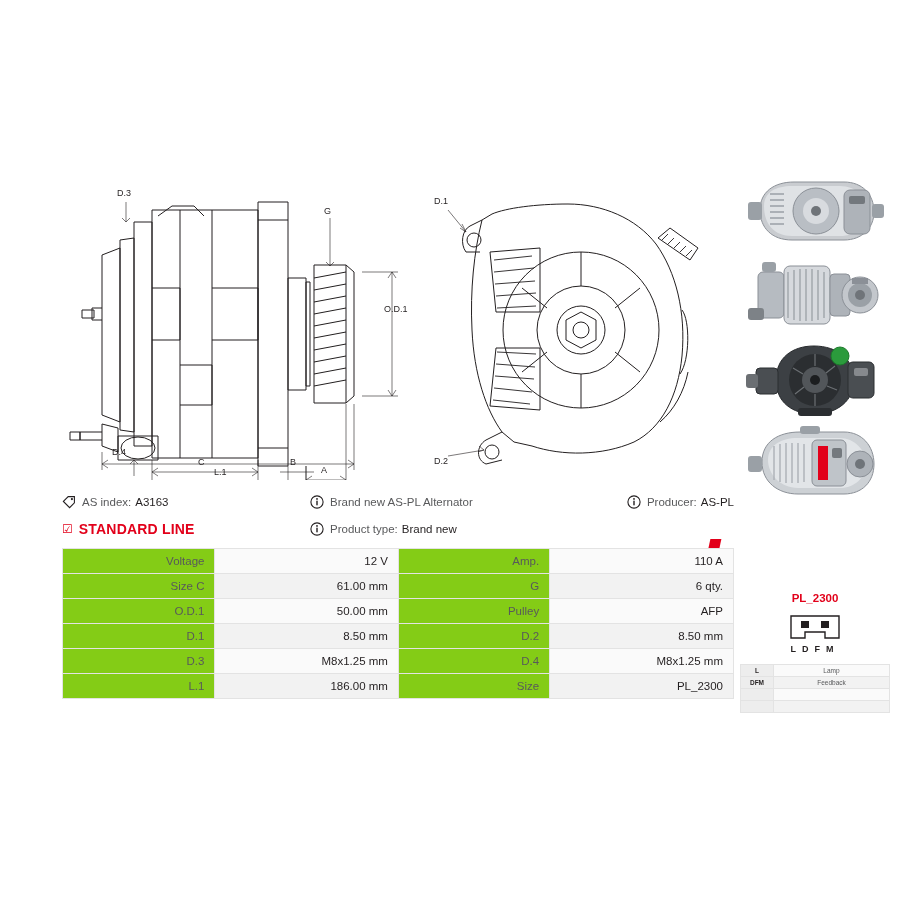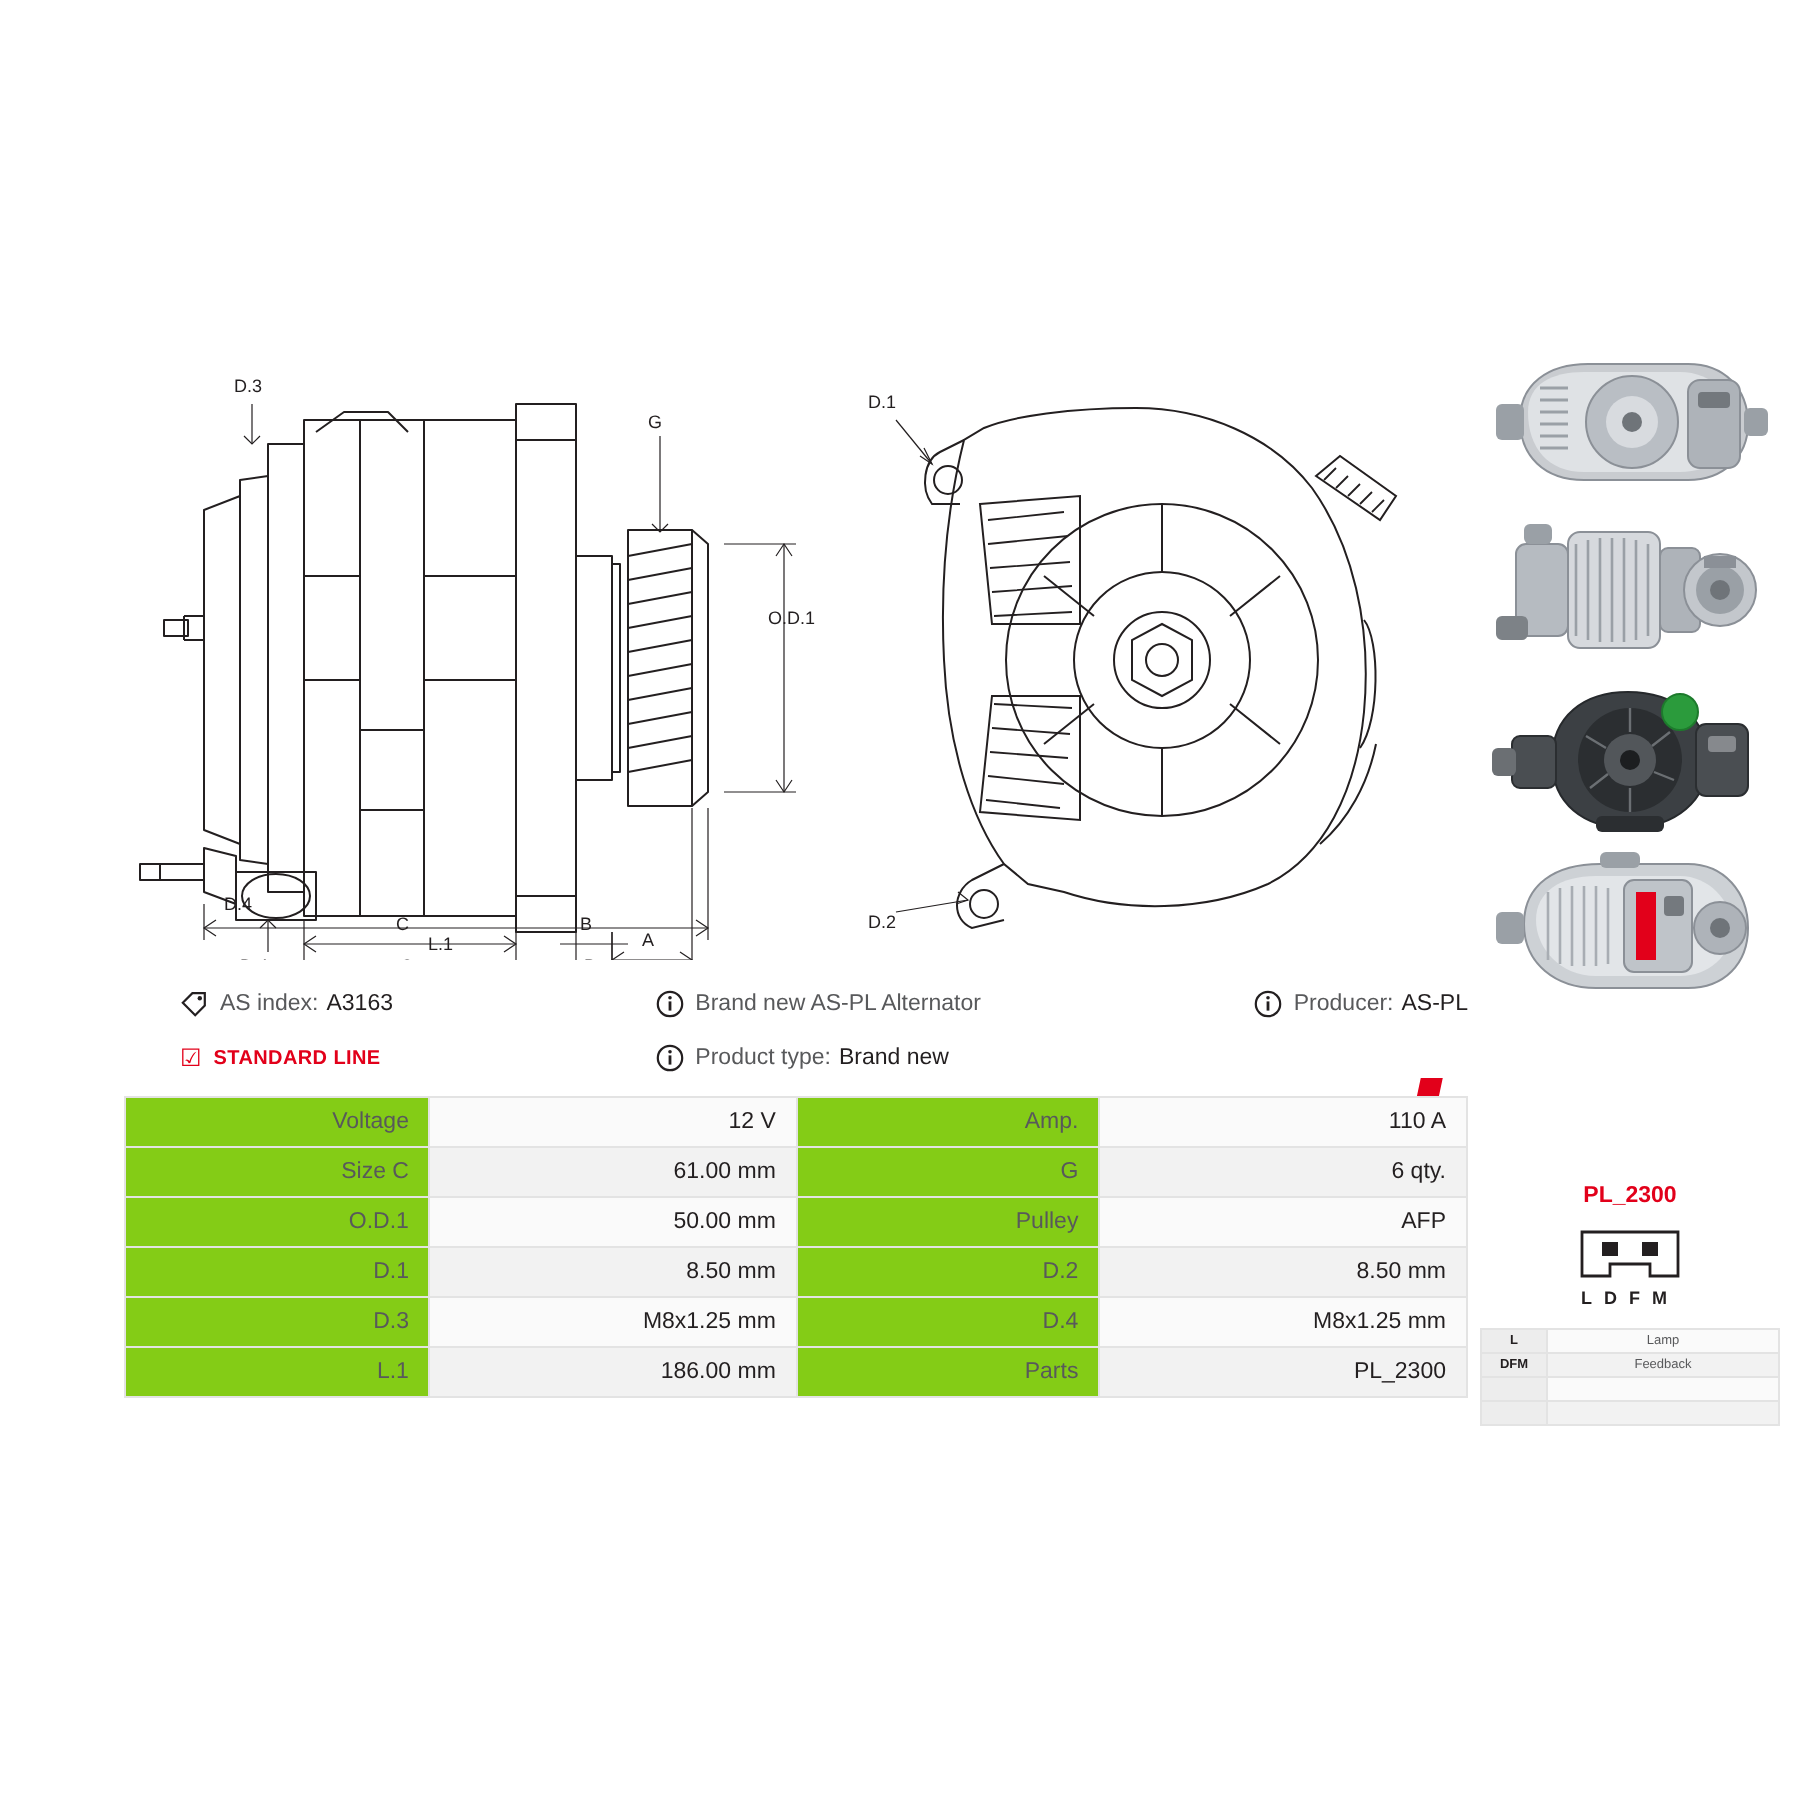--- a/index.html
+++ b/index.html
@@ -41,7 +41,6 @@
     align-items: center;
     height: 20px;
     margin-bottom: 7px;
-    margin-left: 28px;
   }
   .info-col {
     display: flex;

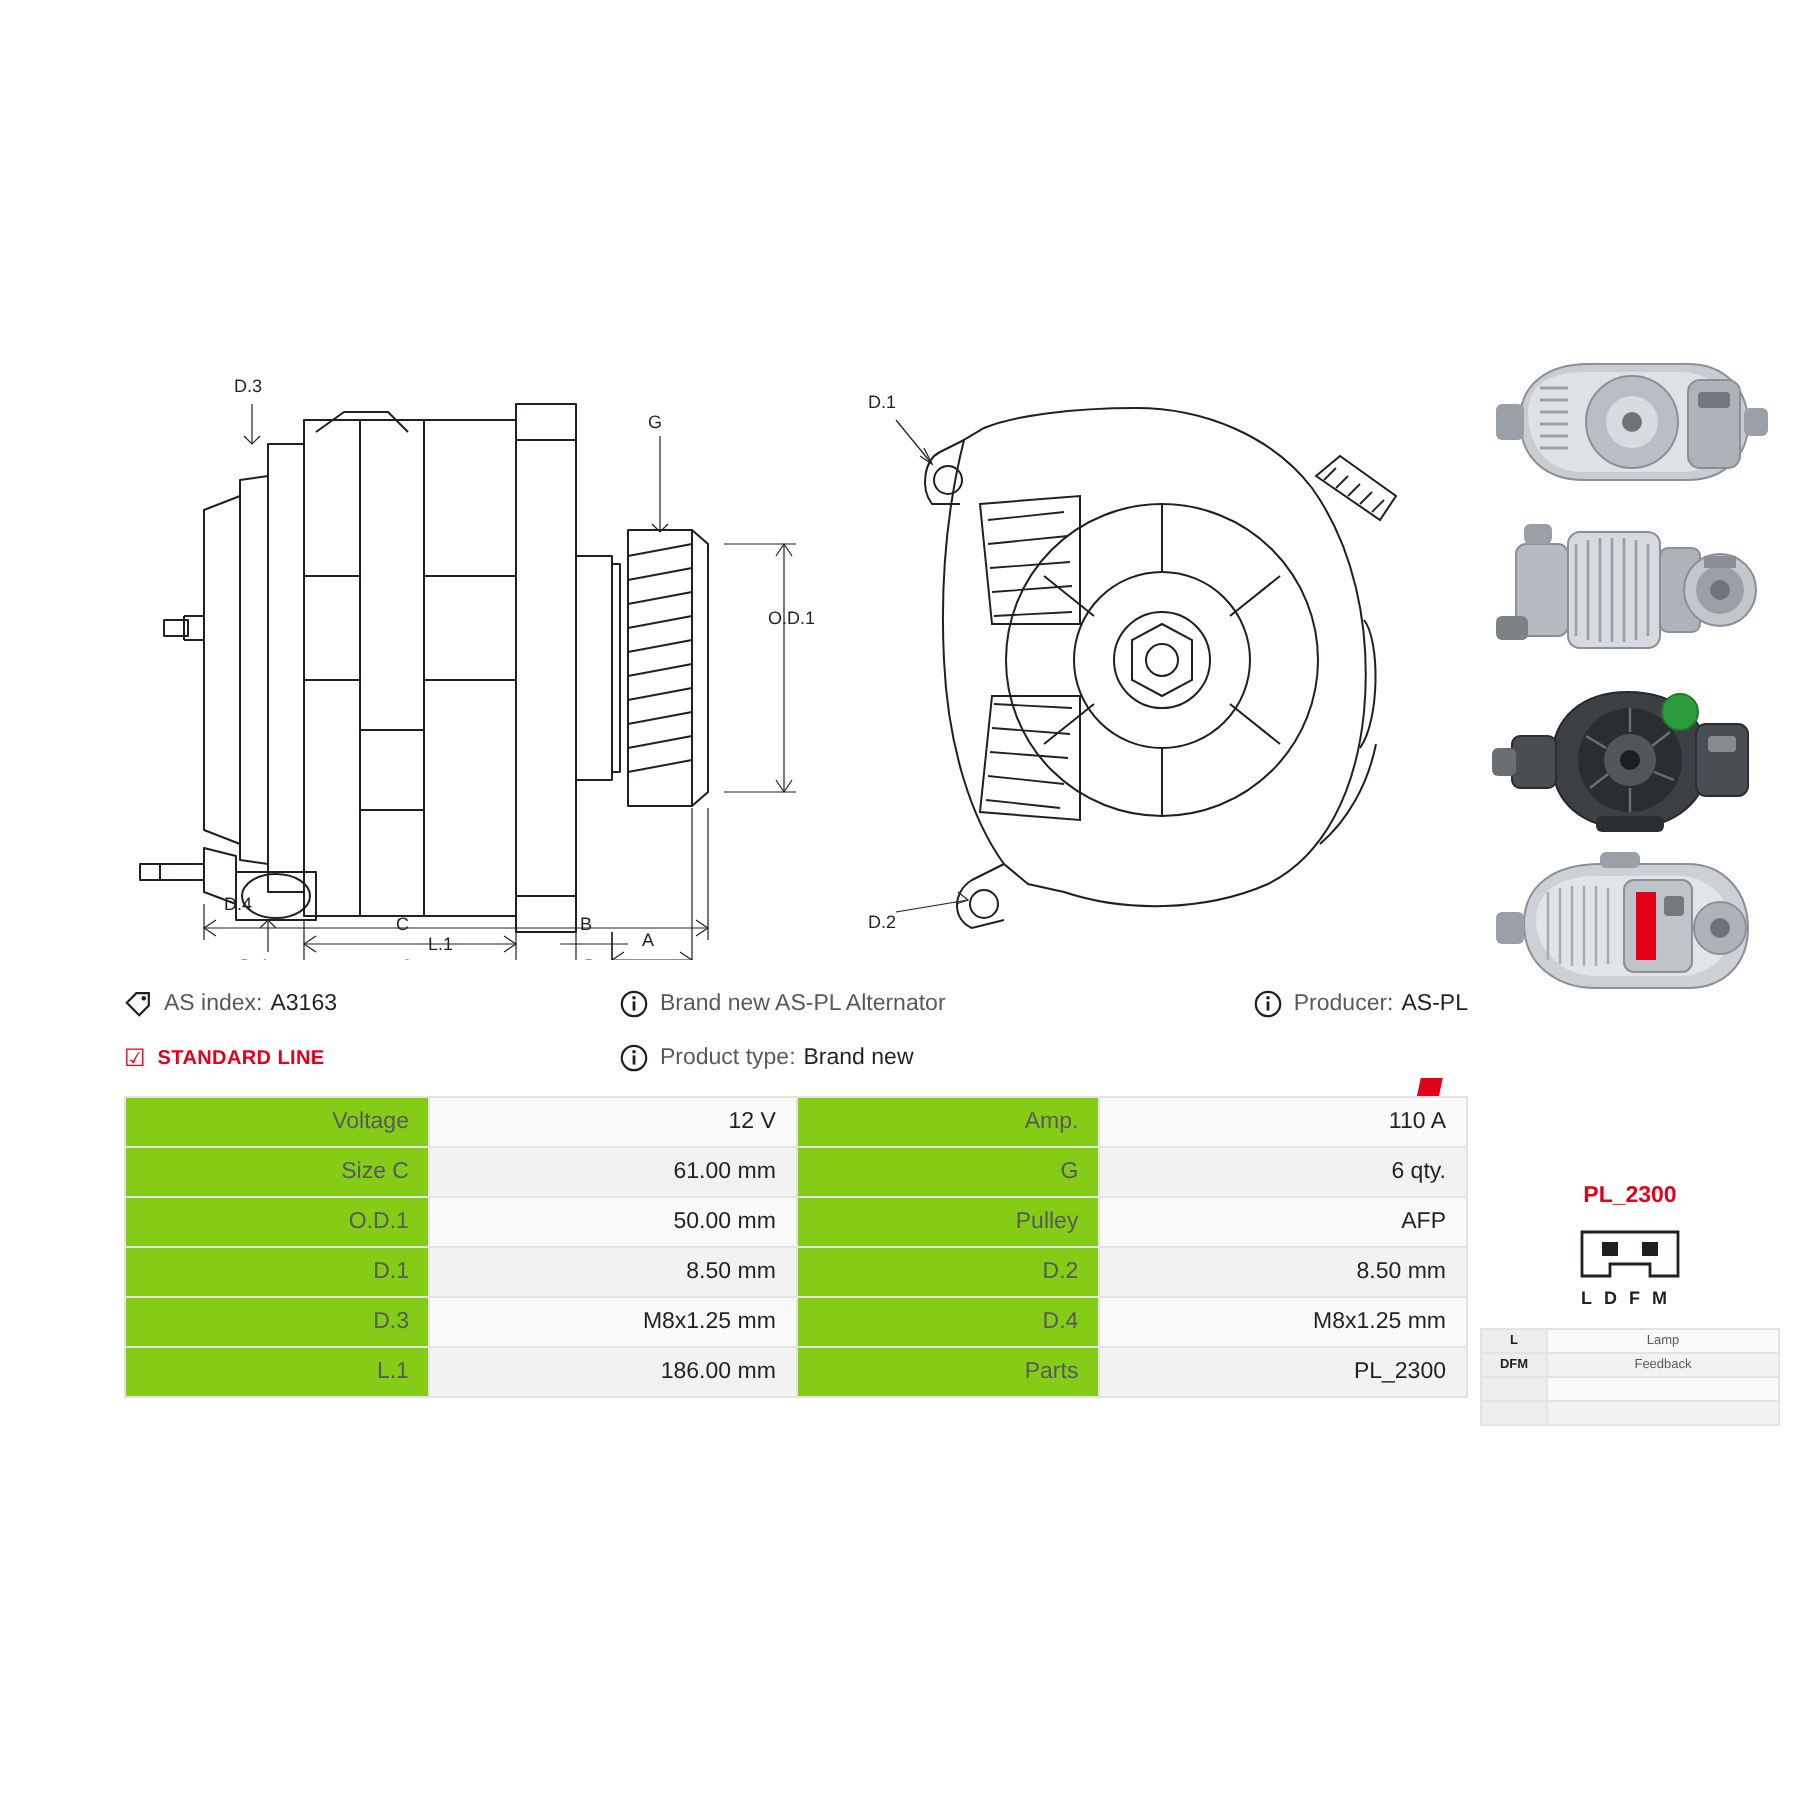--- a/index.html
+++ b/index.html
@@ -64,7 +64,7 @@
   .std-line {
     color: #e2001a;
     font-weight: bold;
-    font-size: 10px;
+    font-size: 14px;
     letter-spacing: .2px;
   }
   .std-check { color: #e2001a; margin-right: 6px; font-size: 12px; }

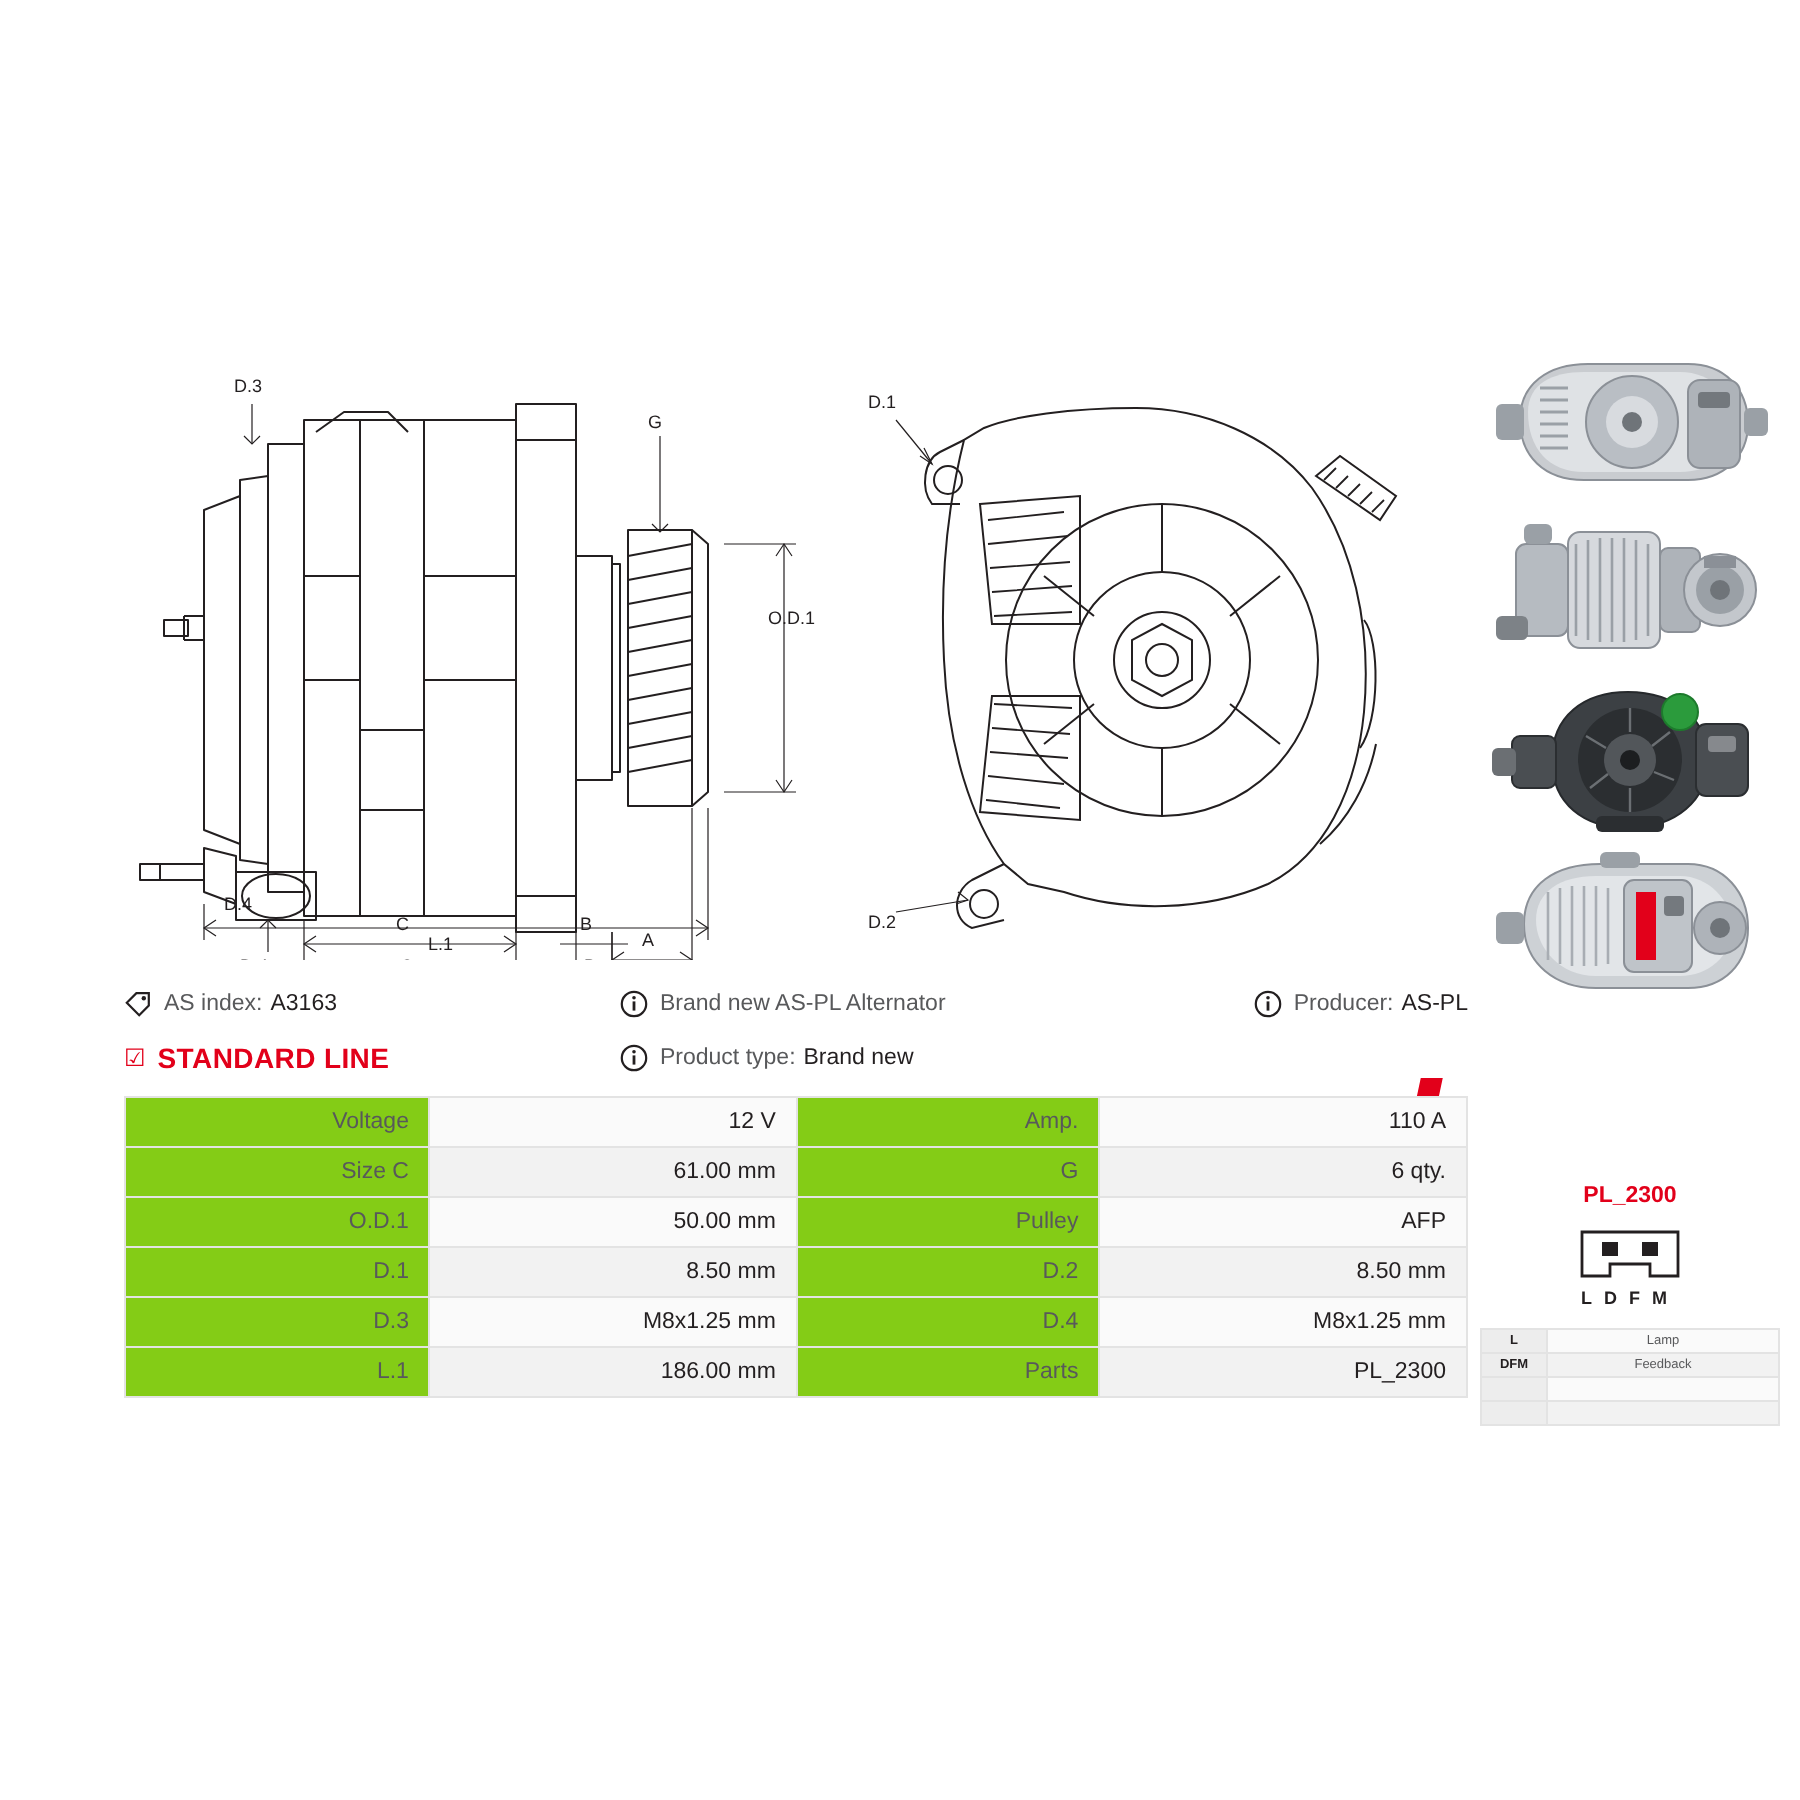--- a/index.html
+++ b/index.html
@@ -465,7 +465,7 @@
       <tr>
         <td class="k">L.1</td>
         <td class="v">186.00 mm</td>
-        <td class="k">Parts</td>
+        <td class="k">Size</td>
         <td class="v">PL_2300</td>
       </tr>
     </tbody>

